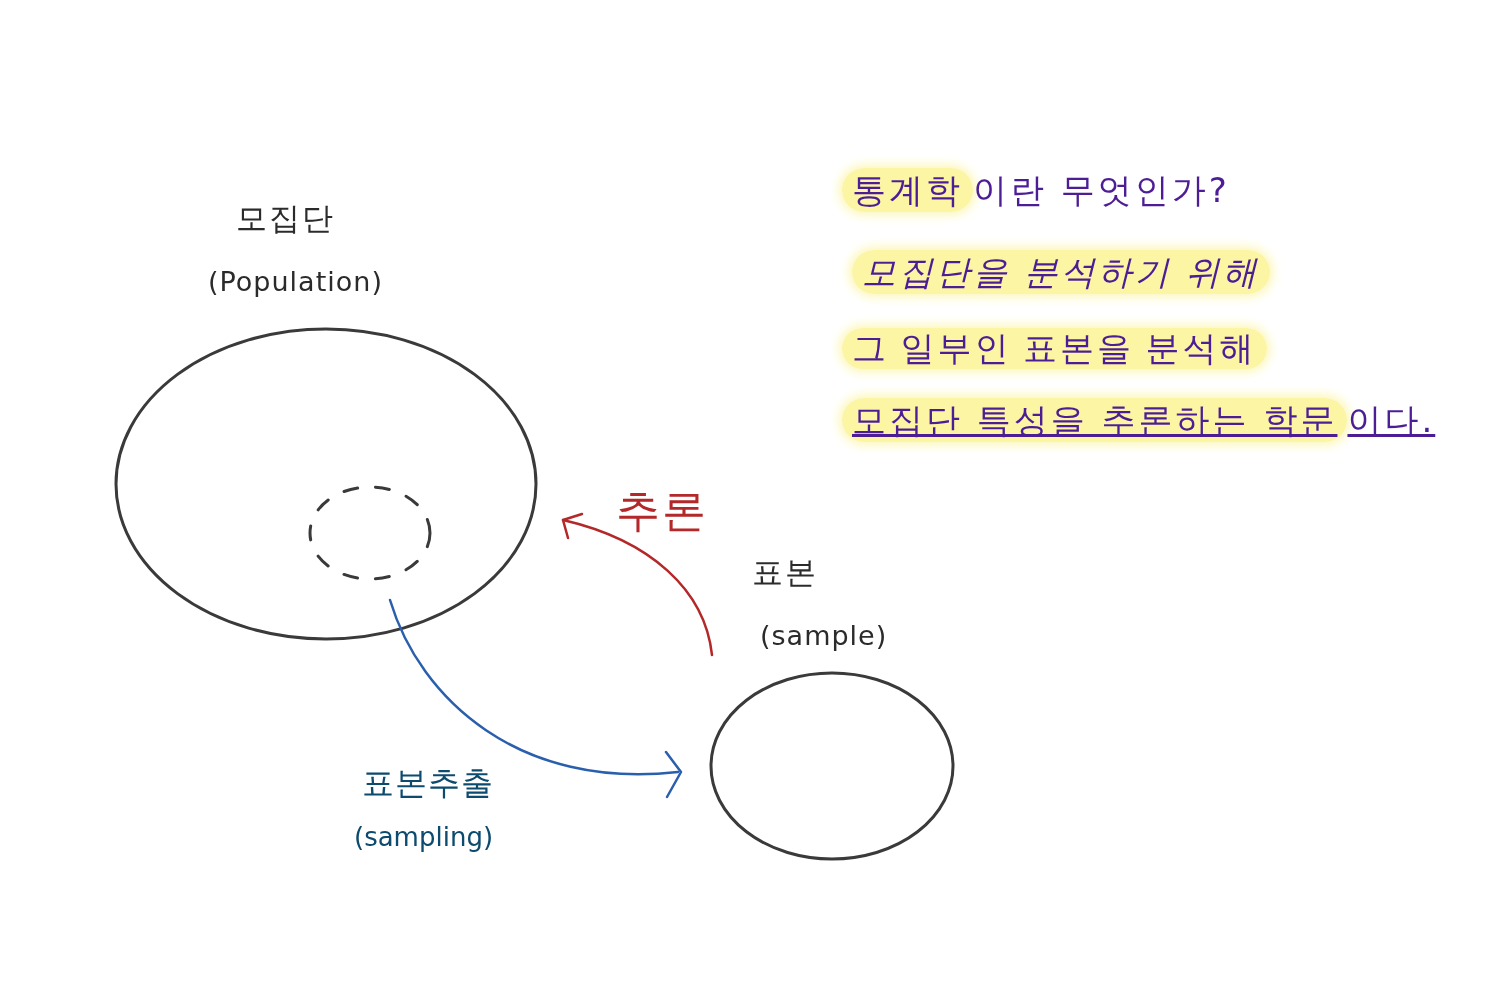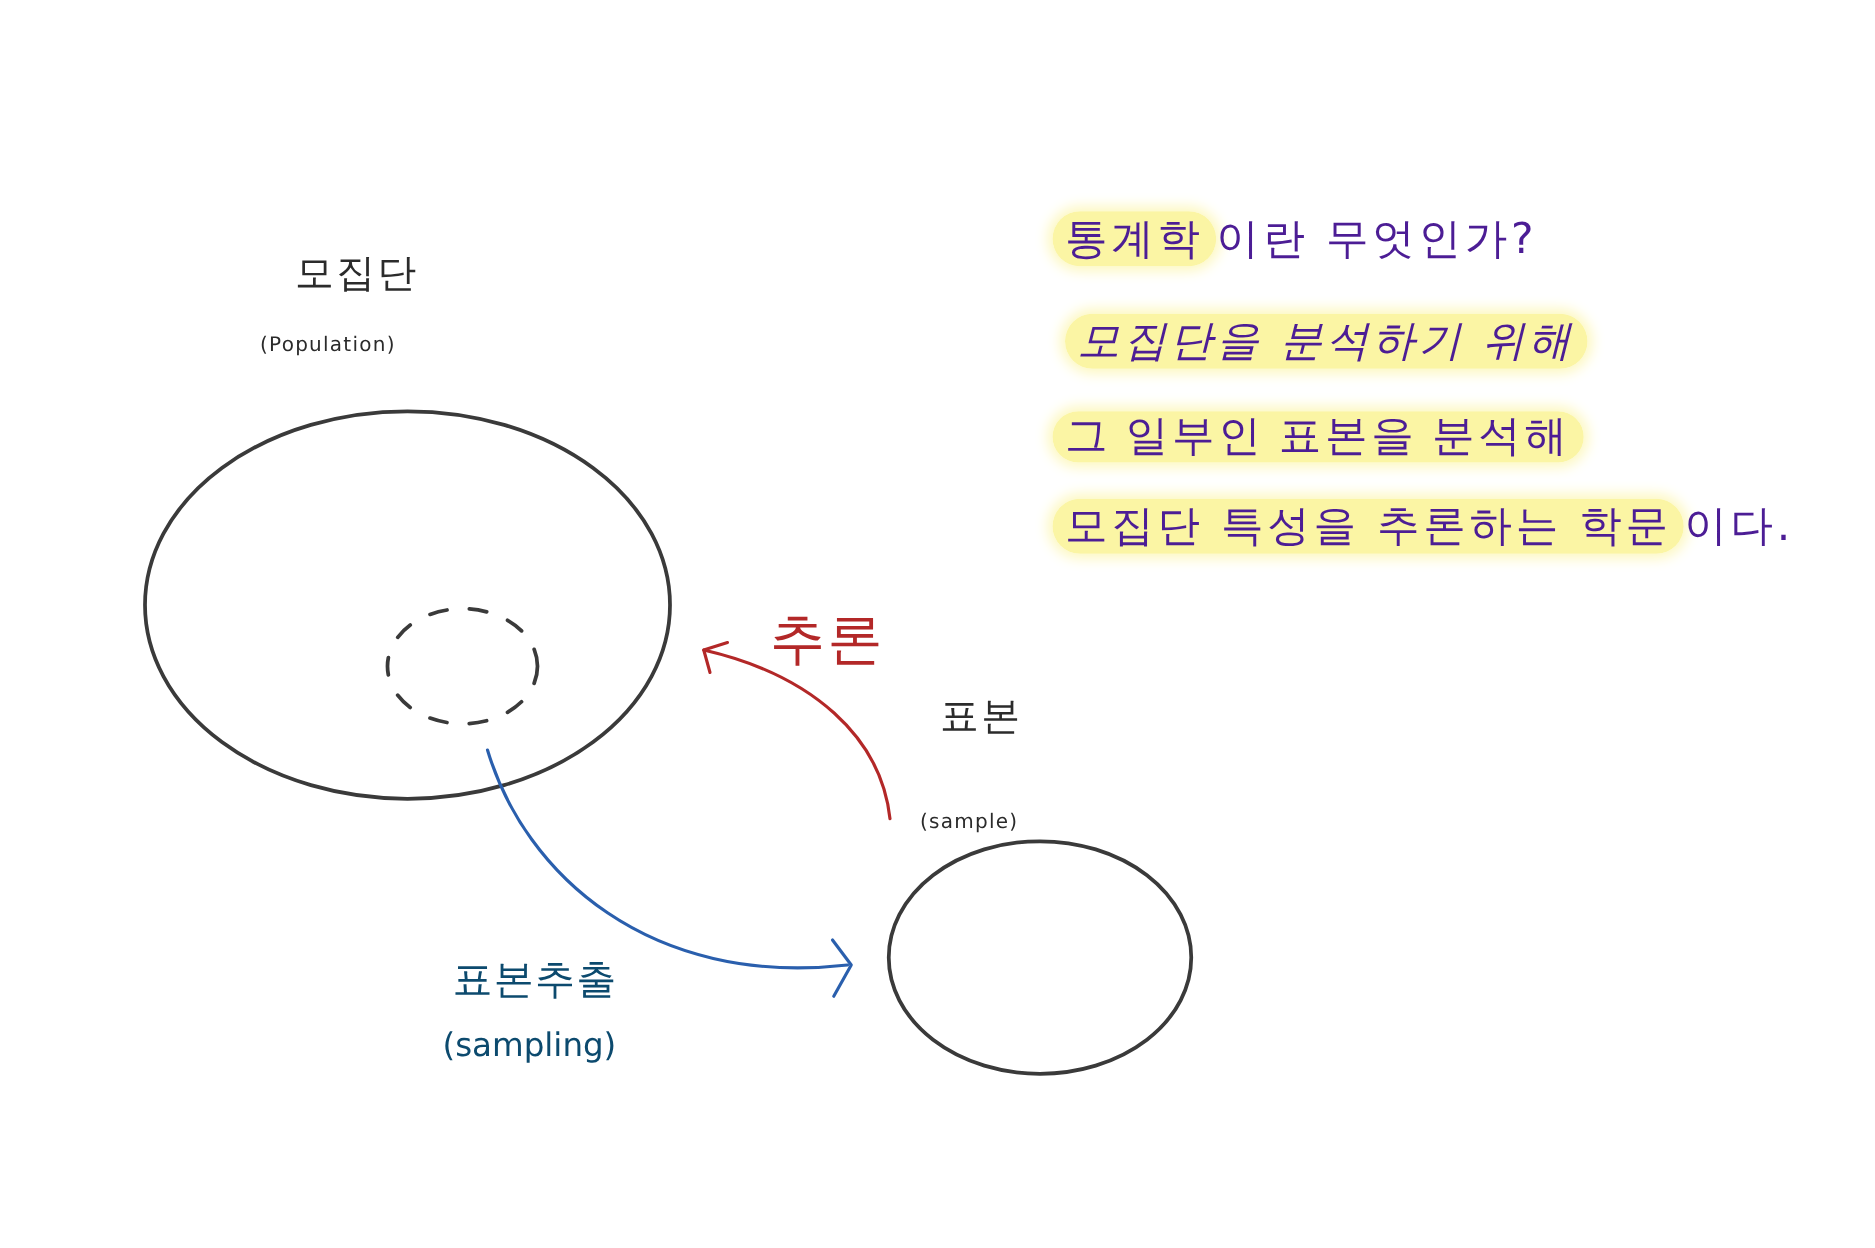--- a/index.html
+++ b/index.html
@@ -10,7 +10,7 @@
   svg.canvas { position: absolute; left: 0; top: 0; }
   .label { position: absolute; white-space: nowrap; }
   .k-title { font-size: 31px; color: #2b2b2b; letter-spacing: 2px; }
-  .k-sub { font-size: 16px; color: #2b2b2b; letter-spacing: 1px; }
+  .k-sub { font-size: 27px; color: #2b2b2b; letter-spacing: 1px; }
   .red { color: #b32828; }
   .blue { color: #0c4a6e; }
   .hl-line { position: absolute; font-size: 34px; color: #4c1d95; letter-spacing: 3px; white-space: nowrap; }

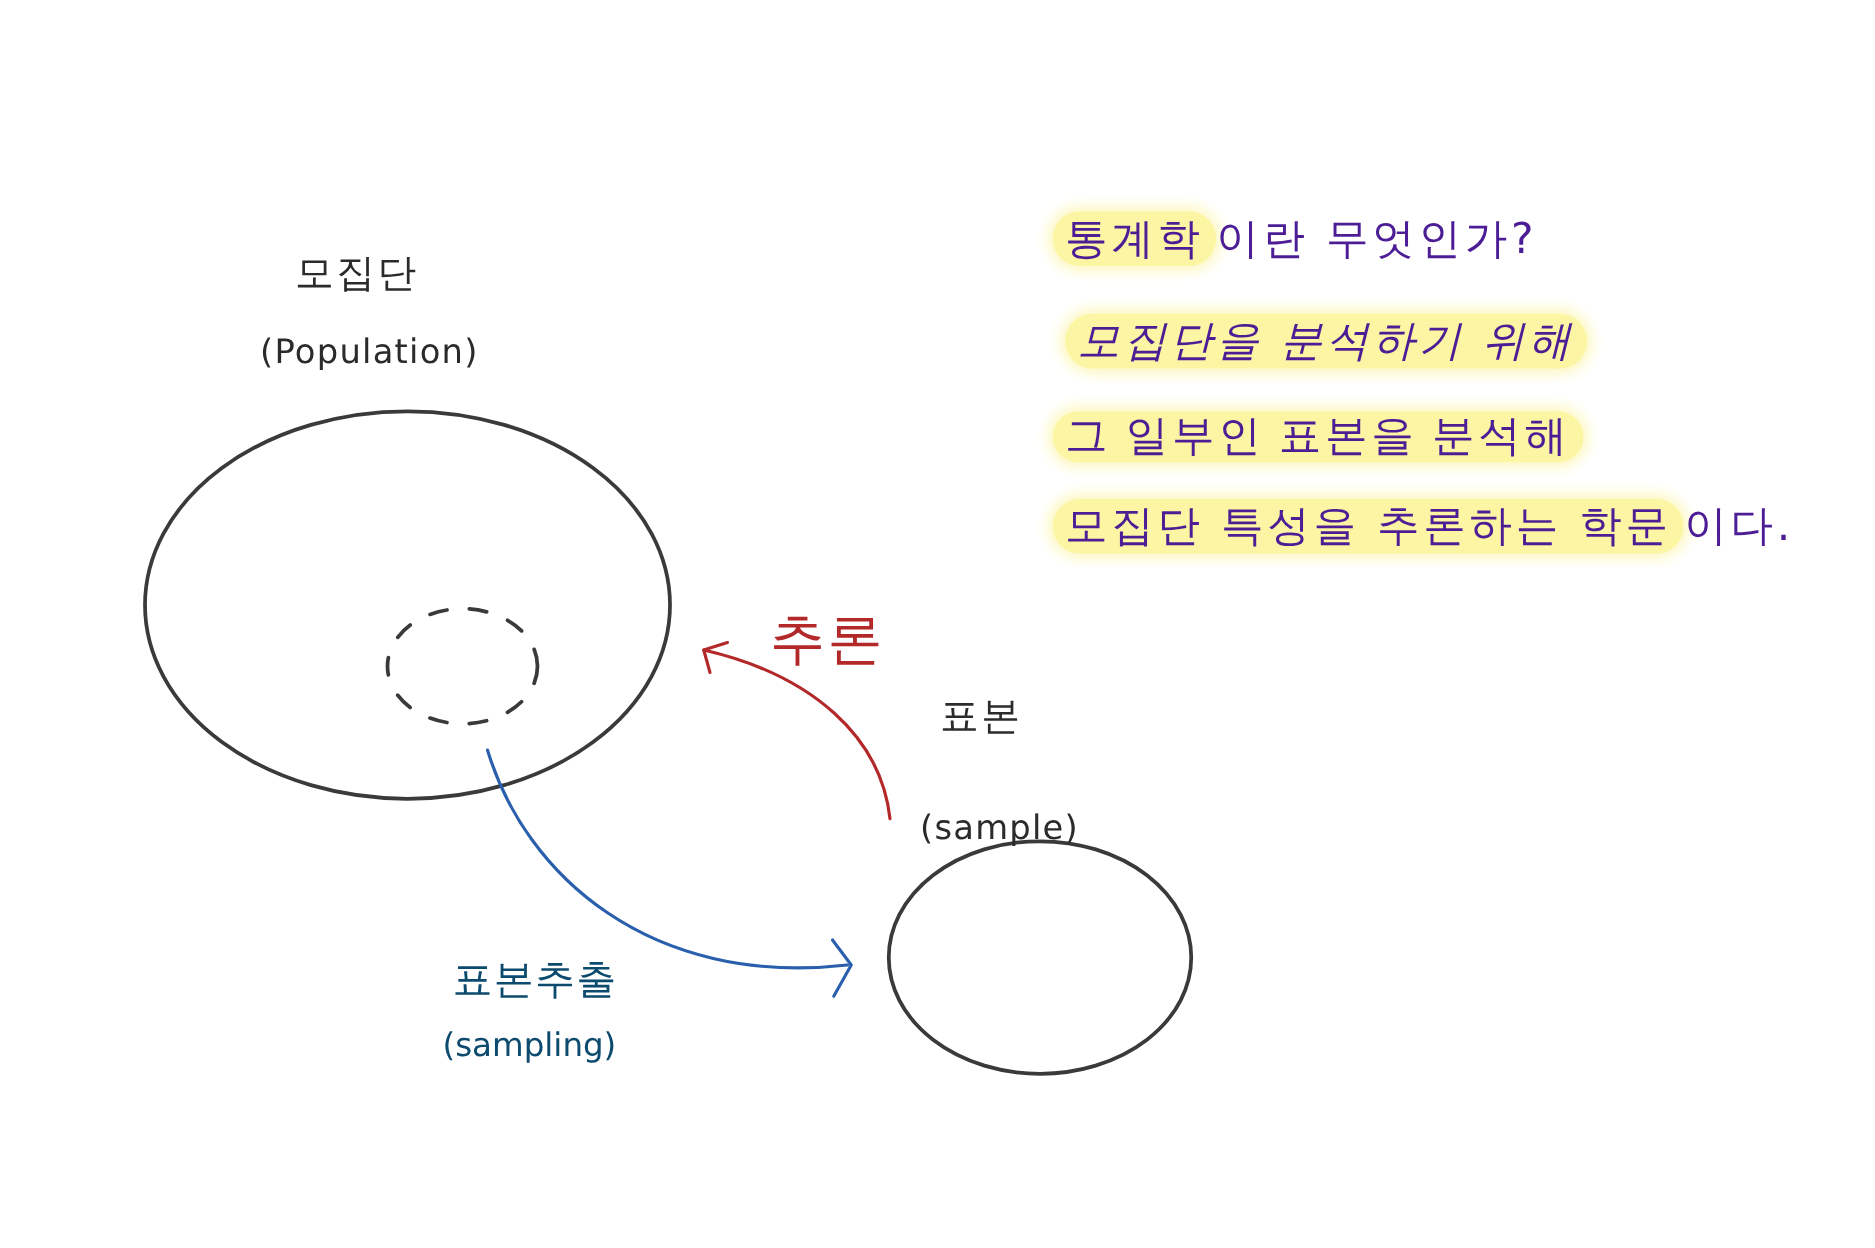--- a/index.html
+++ b/index.html
@@ -54,7 +54,7 @@
 <div class="hl-line" style="left:842px; top:326px;font-family:Liberation Serif, serif;">
   <span class="hl">그 일부인 표본을 분석해</span>
 </div>
-<div class="hl-line" style="left:842px; top:398px;">
+<div class="hl-line" style="left:842px; top:398px;text-decoration:underline;">
   <span class="hl">모집단 특성을 추론하는 학문</span><span>이다.</span>
 </div>
 

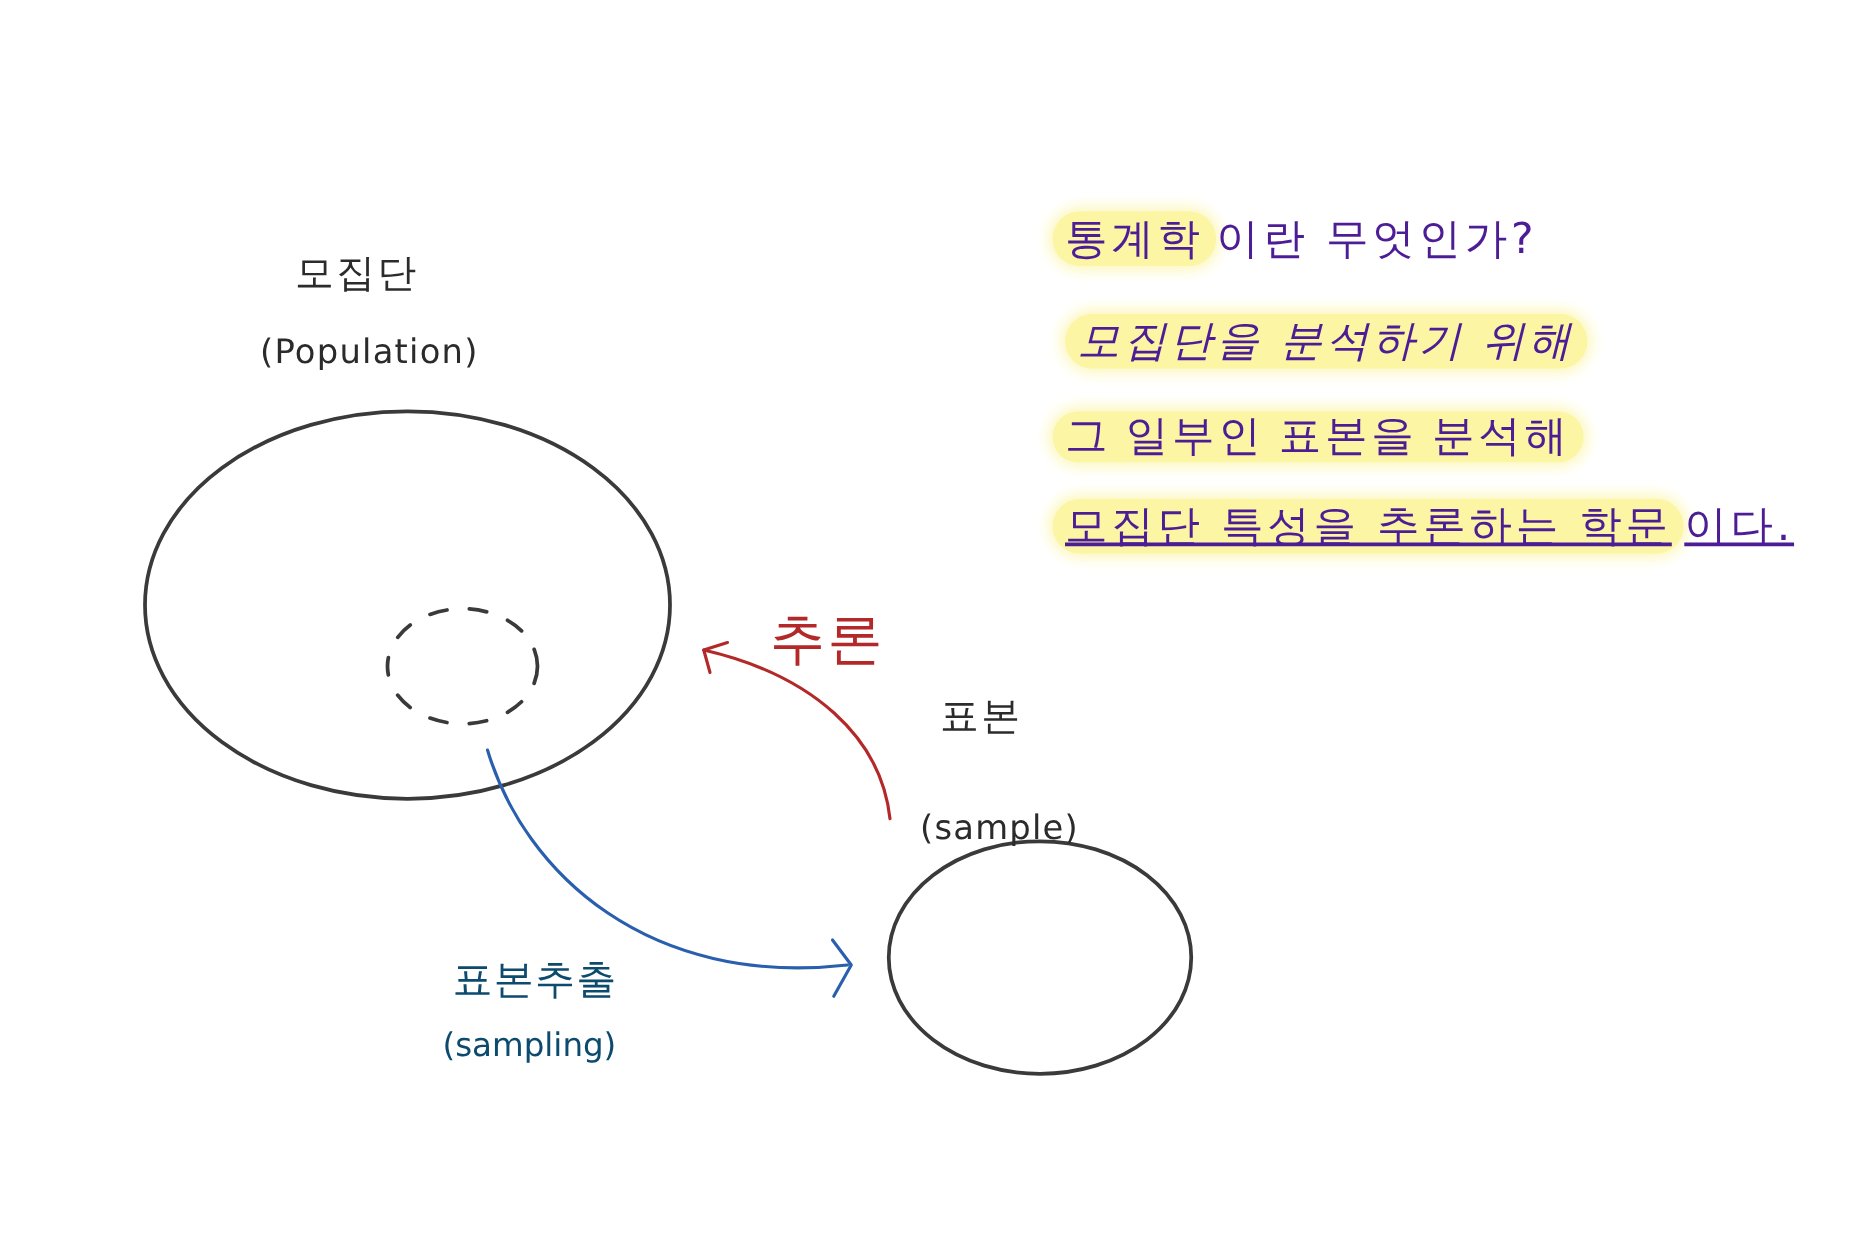--- a/index.html
+++ b/index.html
@@ -38,7 +38,7 @@
 <div class="label k-sub" style="left:208px; top:266px;">(Population)</div>
 
 <div class="label k-title" style="left:752px; top:552px;">표본</div>
-<div class="label k-sub" style="left:736px; top:620px;margin-top:27px;">(sample)</div>
+<div class="label k-sub" style="left:760px; top:620px;">(sample)</div>
 
 <div class="label red" style="left:616px; top:482px; font-size:44px; letter-spacing:2px;">추론</div>
 

